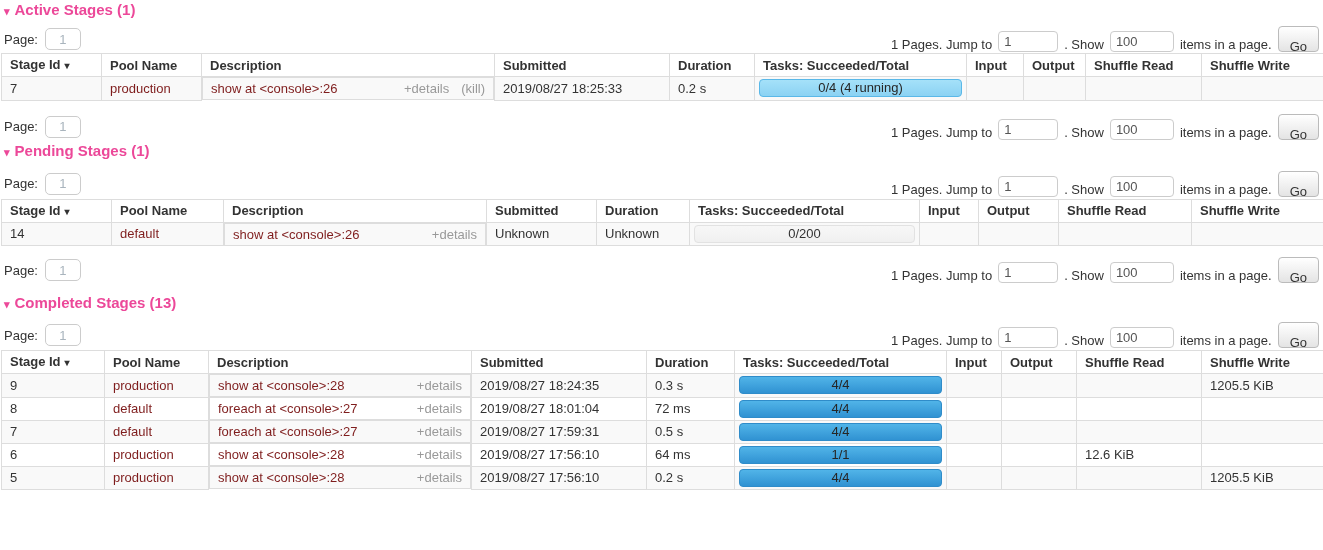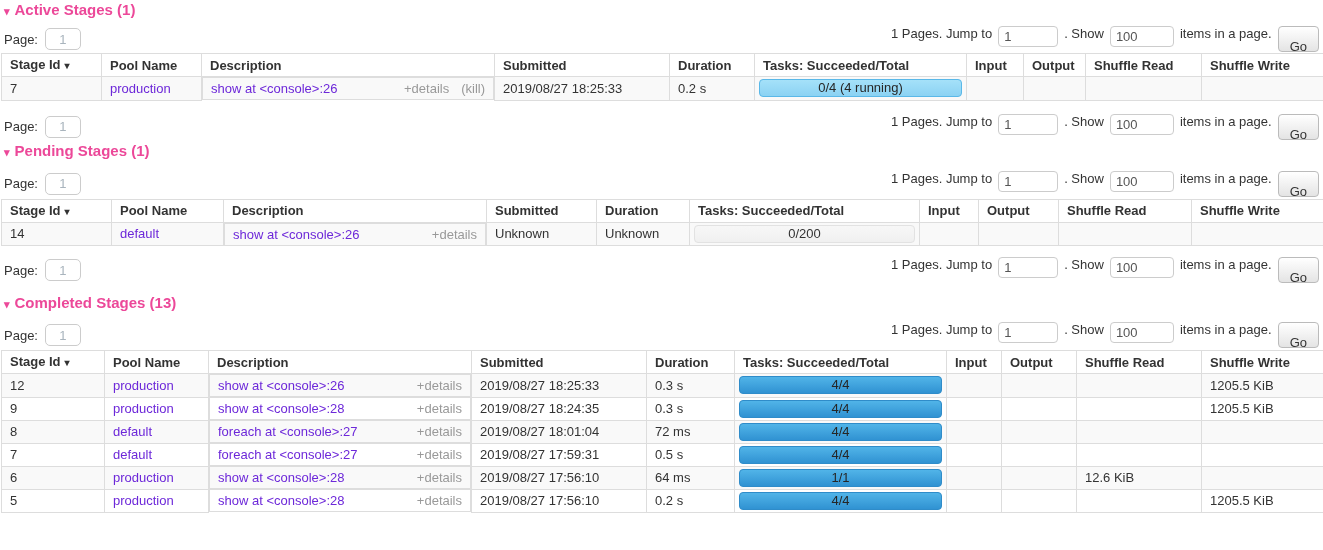--- a/index.html
+++ b/index.html
@@ -13,7 +13,7 @@
   .pagerow{display:flex;justify-content:space-between;align-items:center;
            height:22px;padding:0 4px}
   .pageleft{display:flex;align-items:center}
-  .pageright{display:flex;align-items:flex-start}
+  .pageright{display:flex;align-items:flex-end}
   .page-input{width:30px;height:18px;border:1px solid #ccc;border-radius:5px;
               text-align:center;color:#a9b4bd;font-size:13px;font-family:inherit;margin-left:7px}
   .jump-input,.show-input{width:48px;height:15px;border:1px solid #ccc;border-radius:4px;

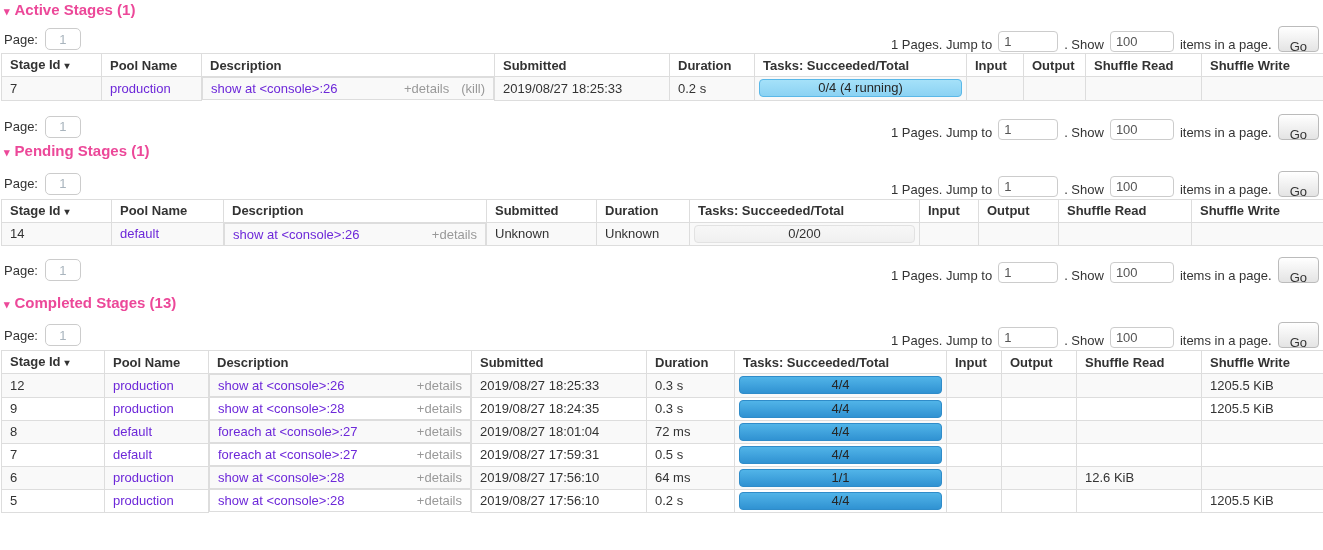--- a/index.html
+++ b/index.html
@@ -35,7 +35,7 @@
   tbody tr:nth-child(odd){background:#f9f9f9}
   .sort{font-size:10px;margin-left:4px;color:#333}
 
-  a{color:#6d28d9;text-decoration:none;cursor:pointer}
+  a{color:#7f1d1d;text-decoration:none;cursor:pointer}
   .desc-cell{display:flex;justify-content:space-between;align-items:center}
   .desc-extra a{color:#999;margin-left:12px}
 

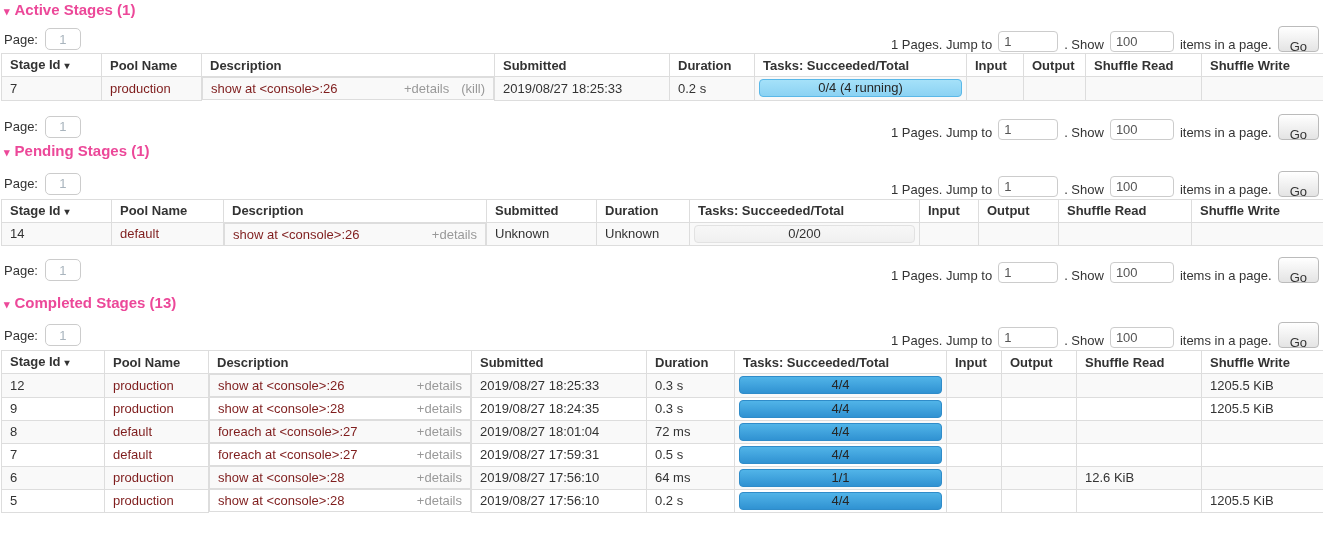--- a/index.html
+++ b/index.html
@@ -255,23 +255,6 @@
     </thead>
   <tbody>
       <tr>
-        <td>12</td>
-        <td><a>production</a></td>
-        <td class="desc-cell">
-          <a>show at &lt;console&gt;:26</a>
-          <span class="desc-extra"><a>+details</a></span>
-        </td>
-        <td>2019/08/27 18:25:33</td>
-        <td>0.3 s</td>
-        <td class="tasks-cell">
-          <div class="progress bar-done">4/4</div>
-        </td>
-        <td></td>
-        <td></td>
-        <td></td>
-        <td>1205.5 KiB</td>
-      </tr>
-      <tr>
         <td>9</td>
         <td><a>production</a></td>
         <td class="desc-cell">

